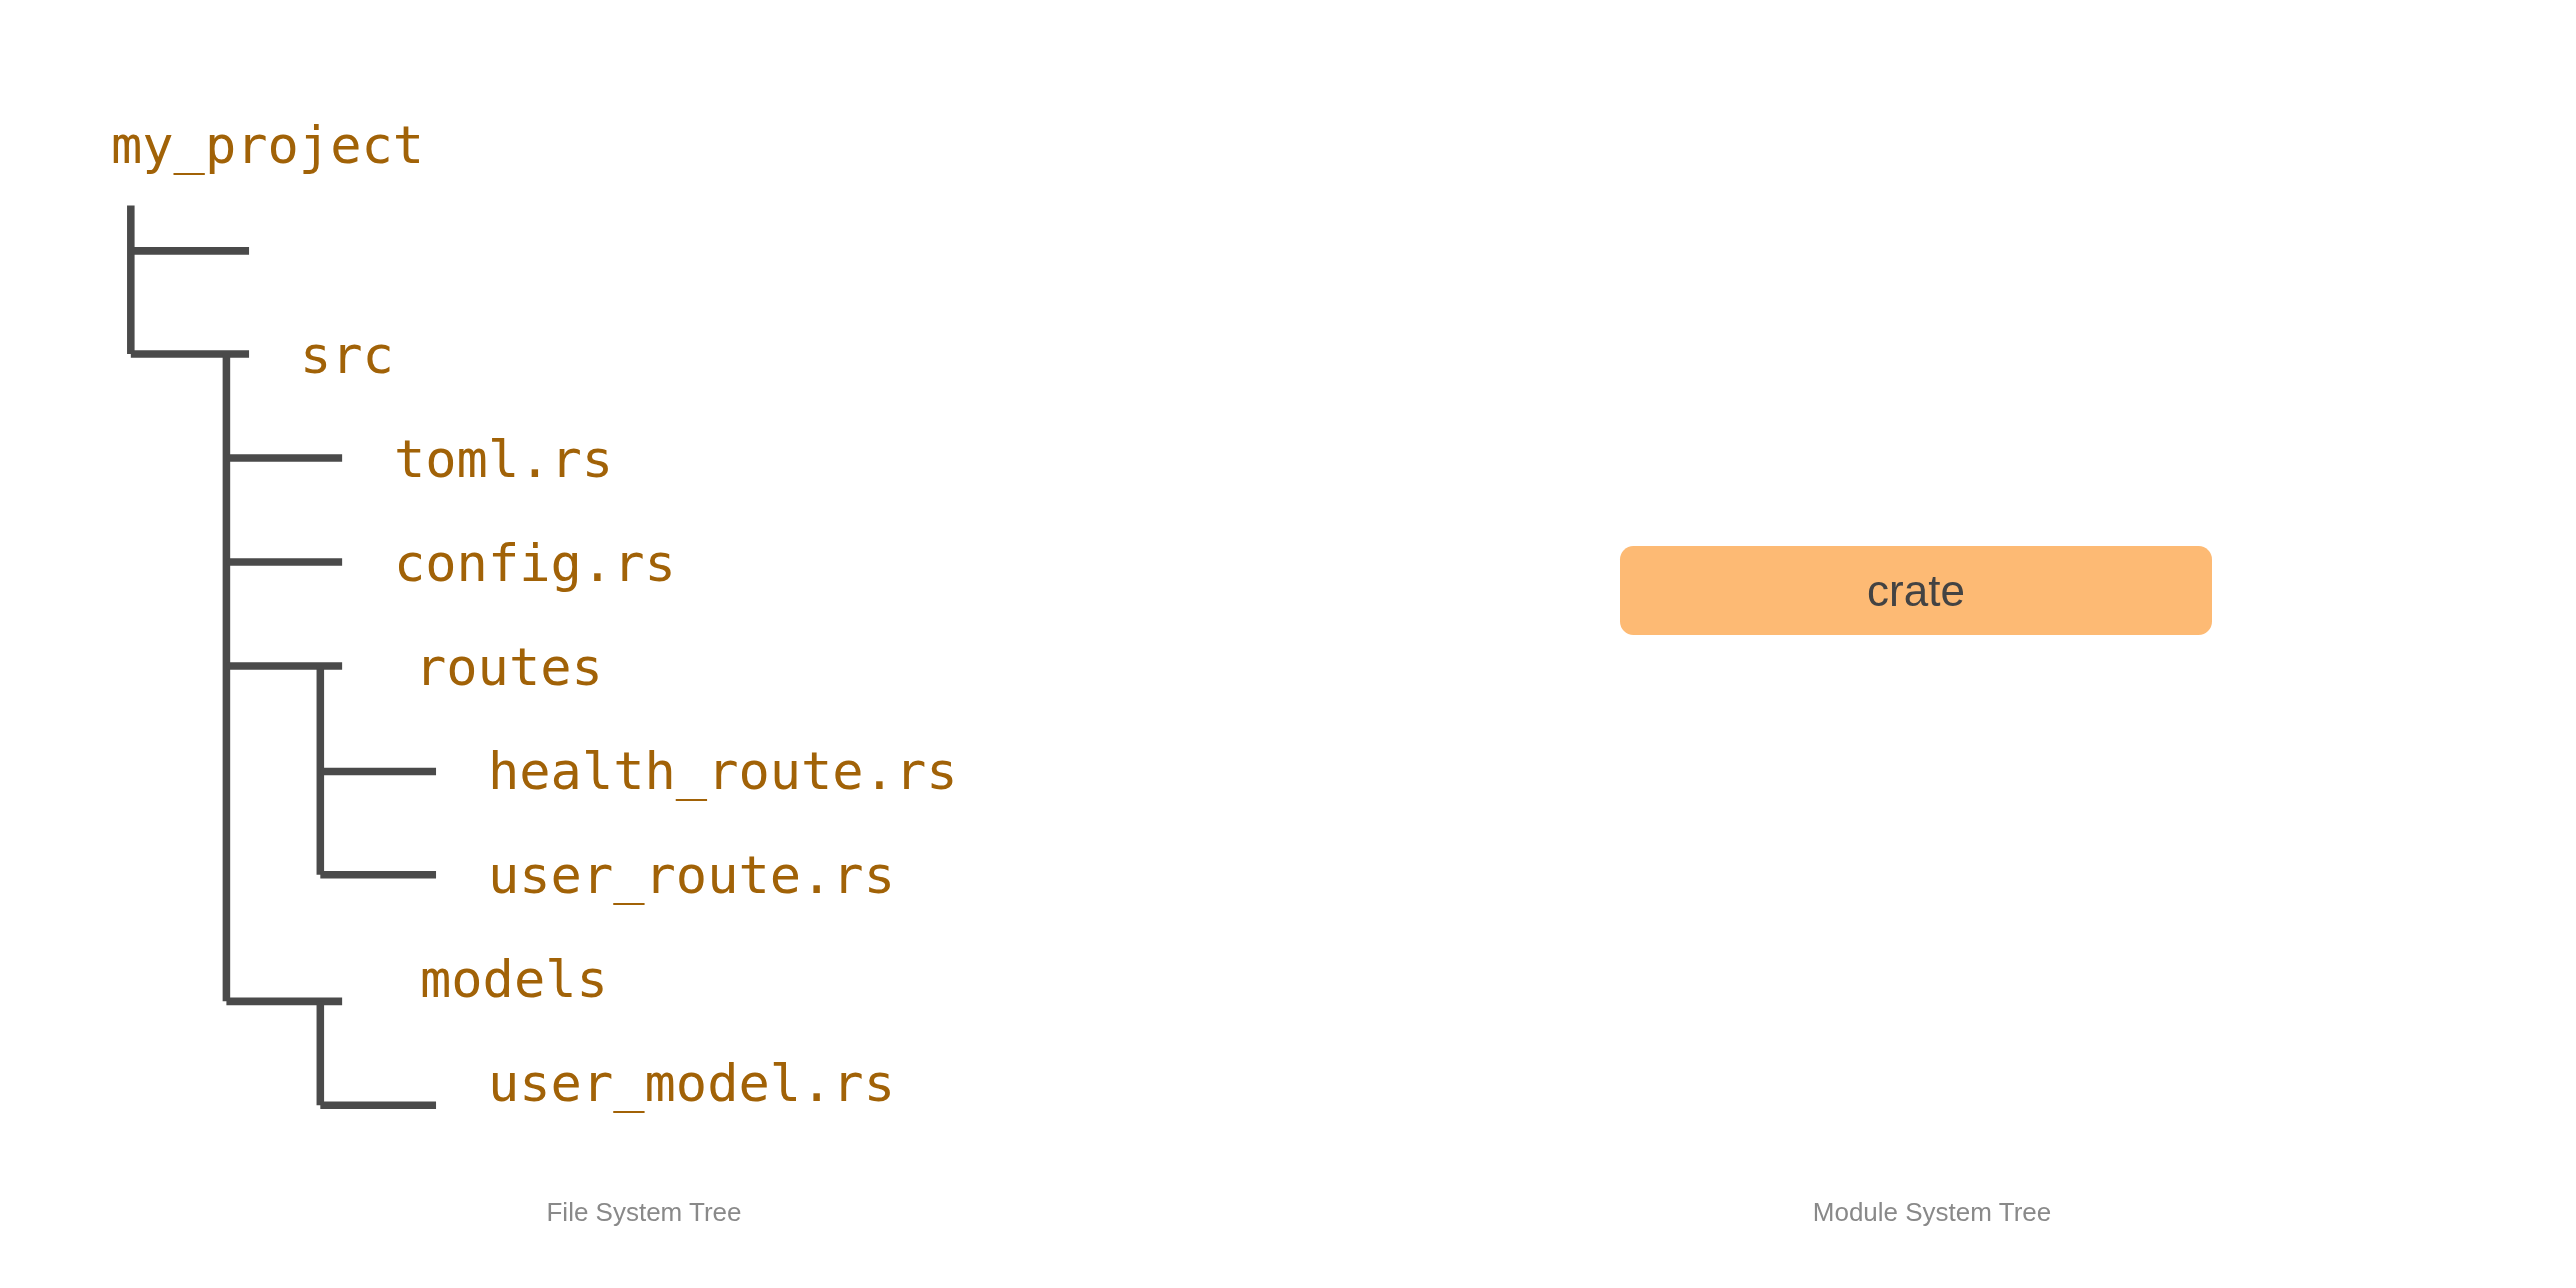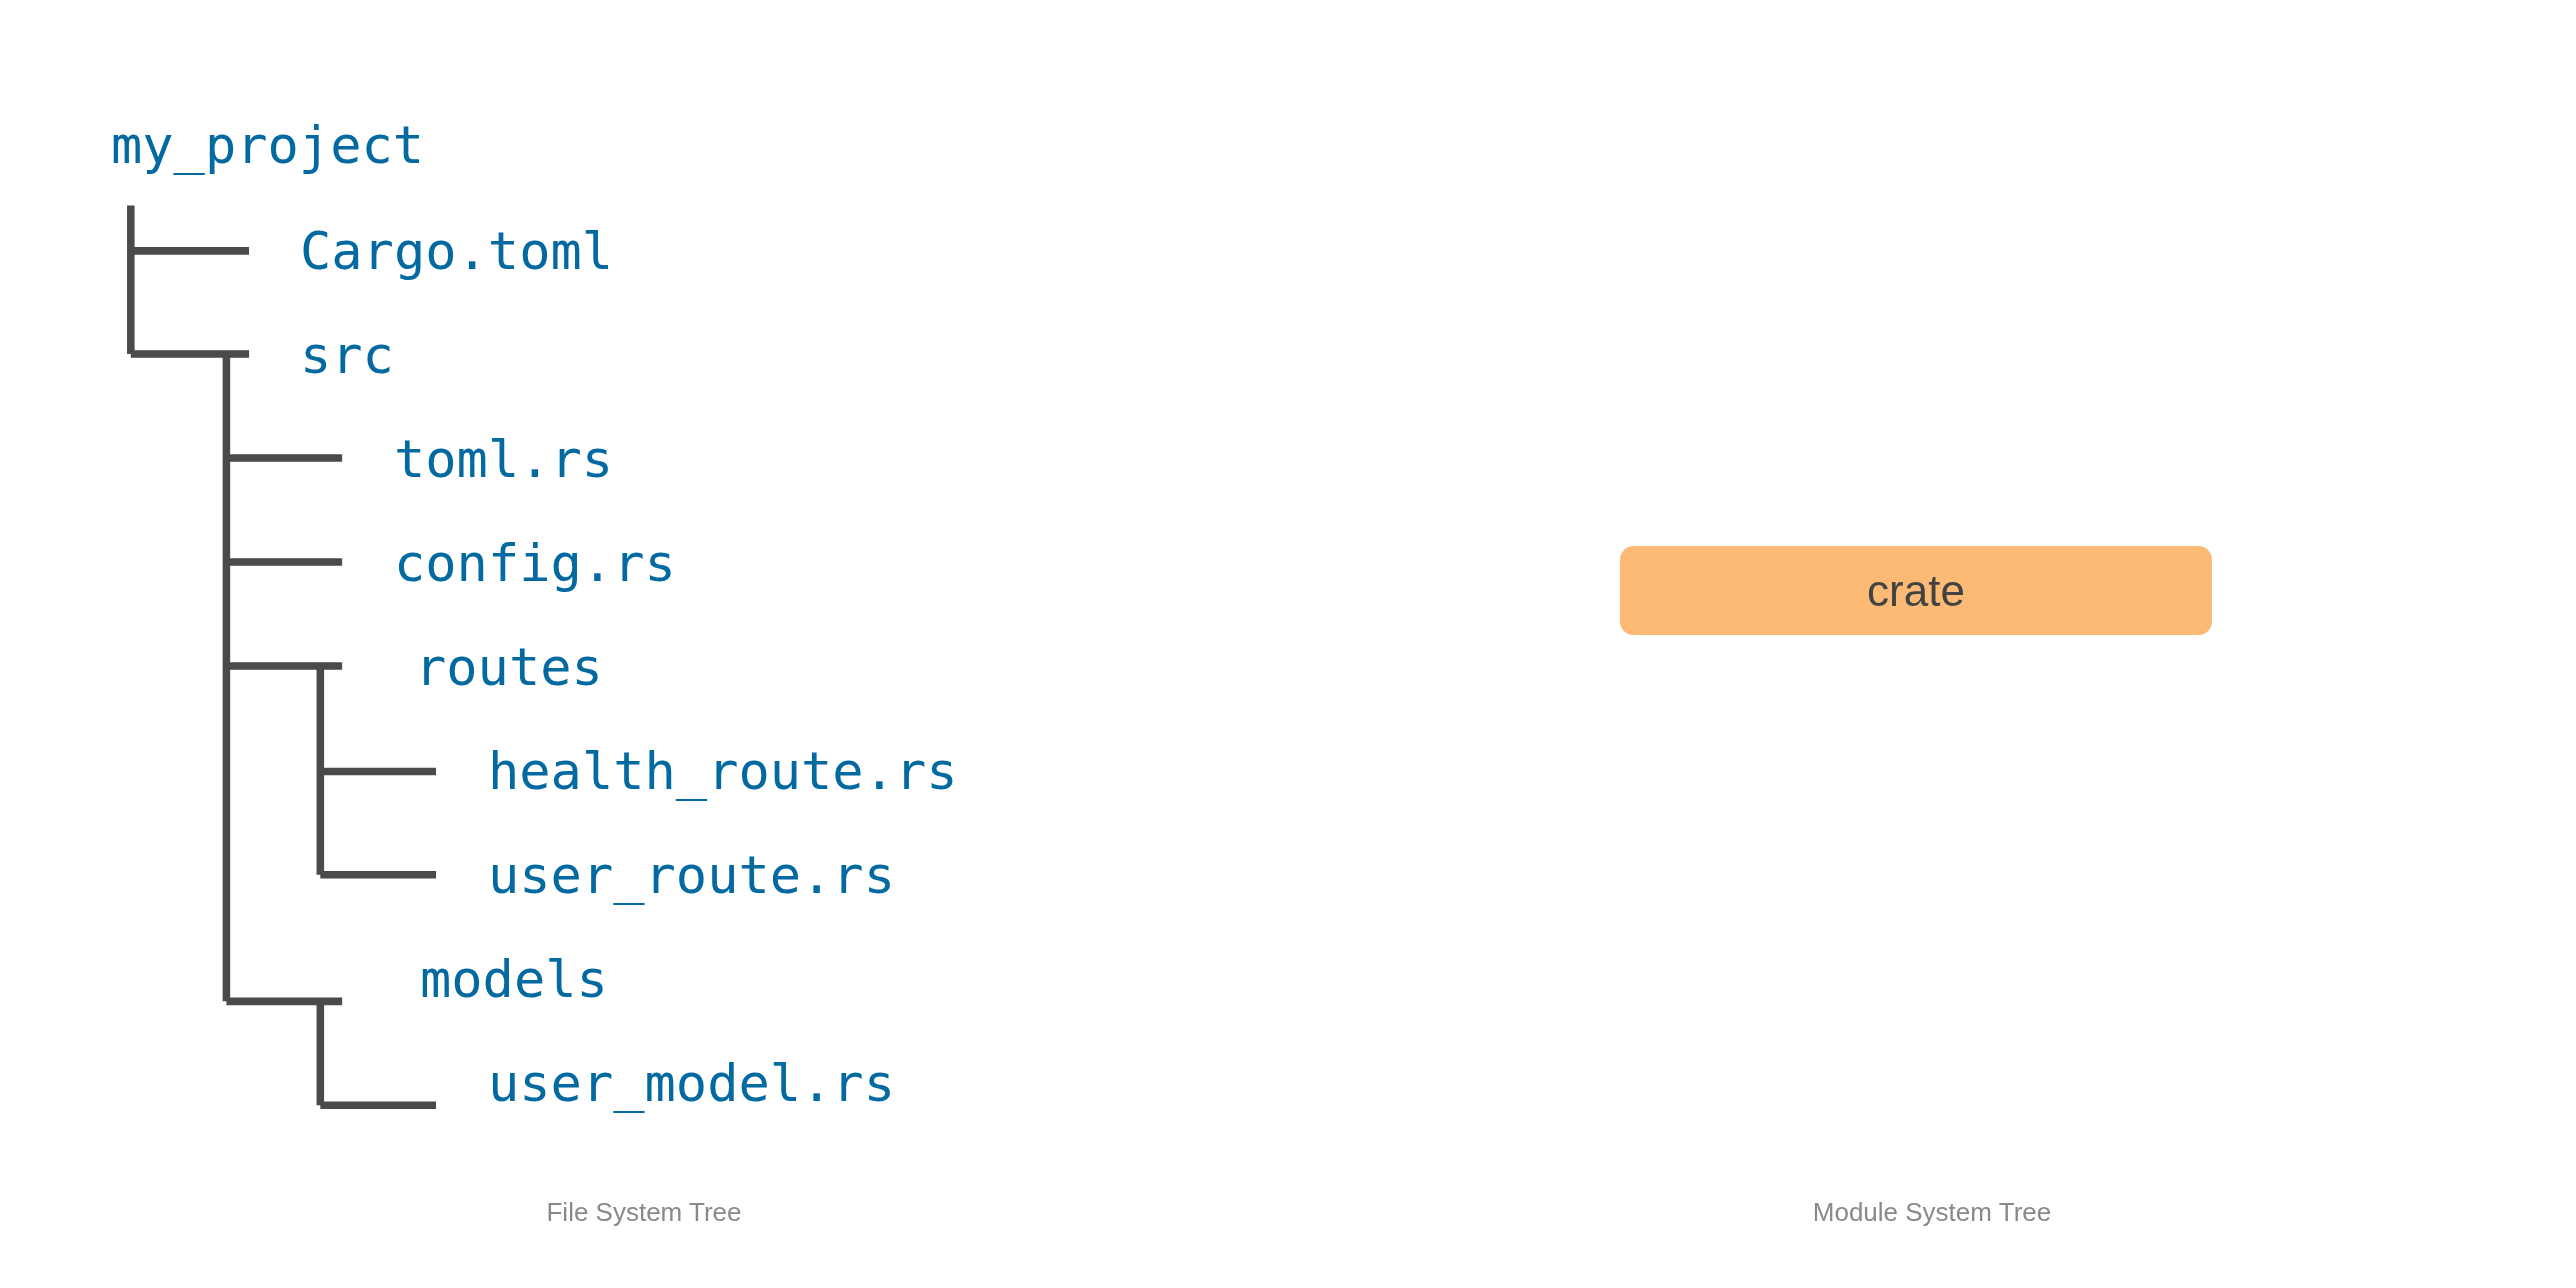--- a/index.html
+++ b/index.html
@@ -46,7 +46,7 @@
     font-family: "DejaVu Sans Mono", "Liberation Mono", monospace;
     font-size: 52px;
     line-height: 52px;
-    color: #0369a1;
+    color: #a16207;
     white-space: nowrap;
     letter-spacing: 0px;
   }

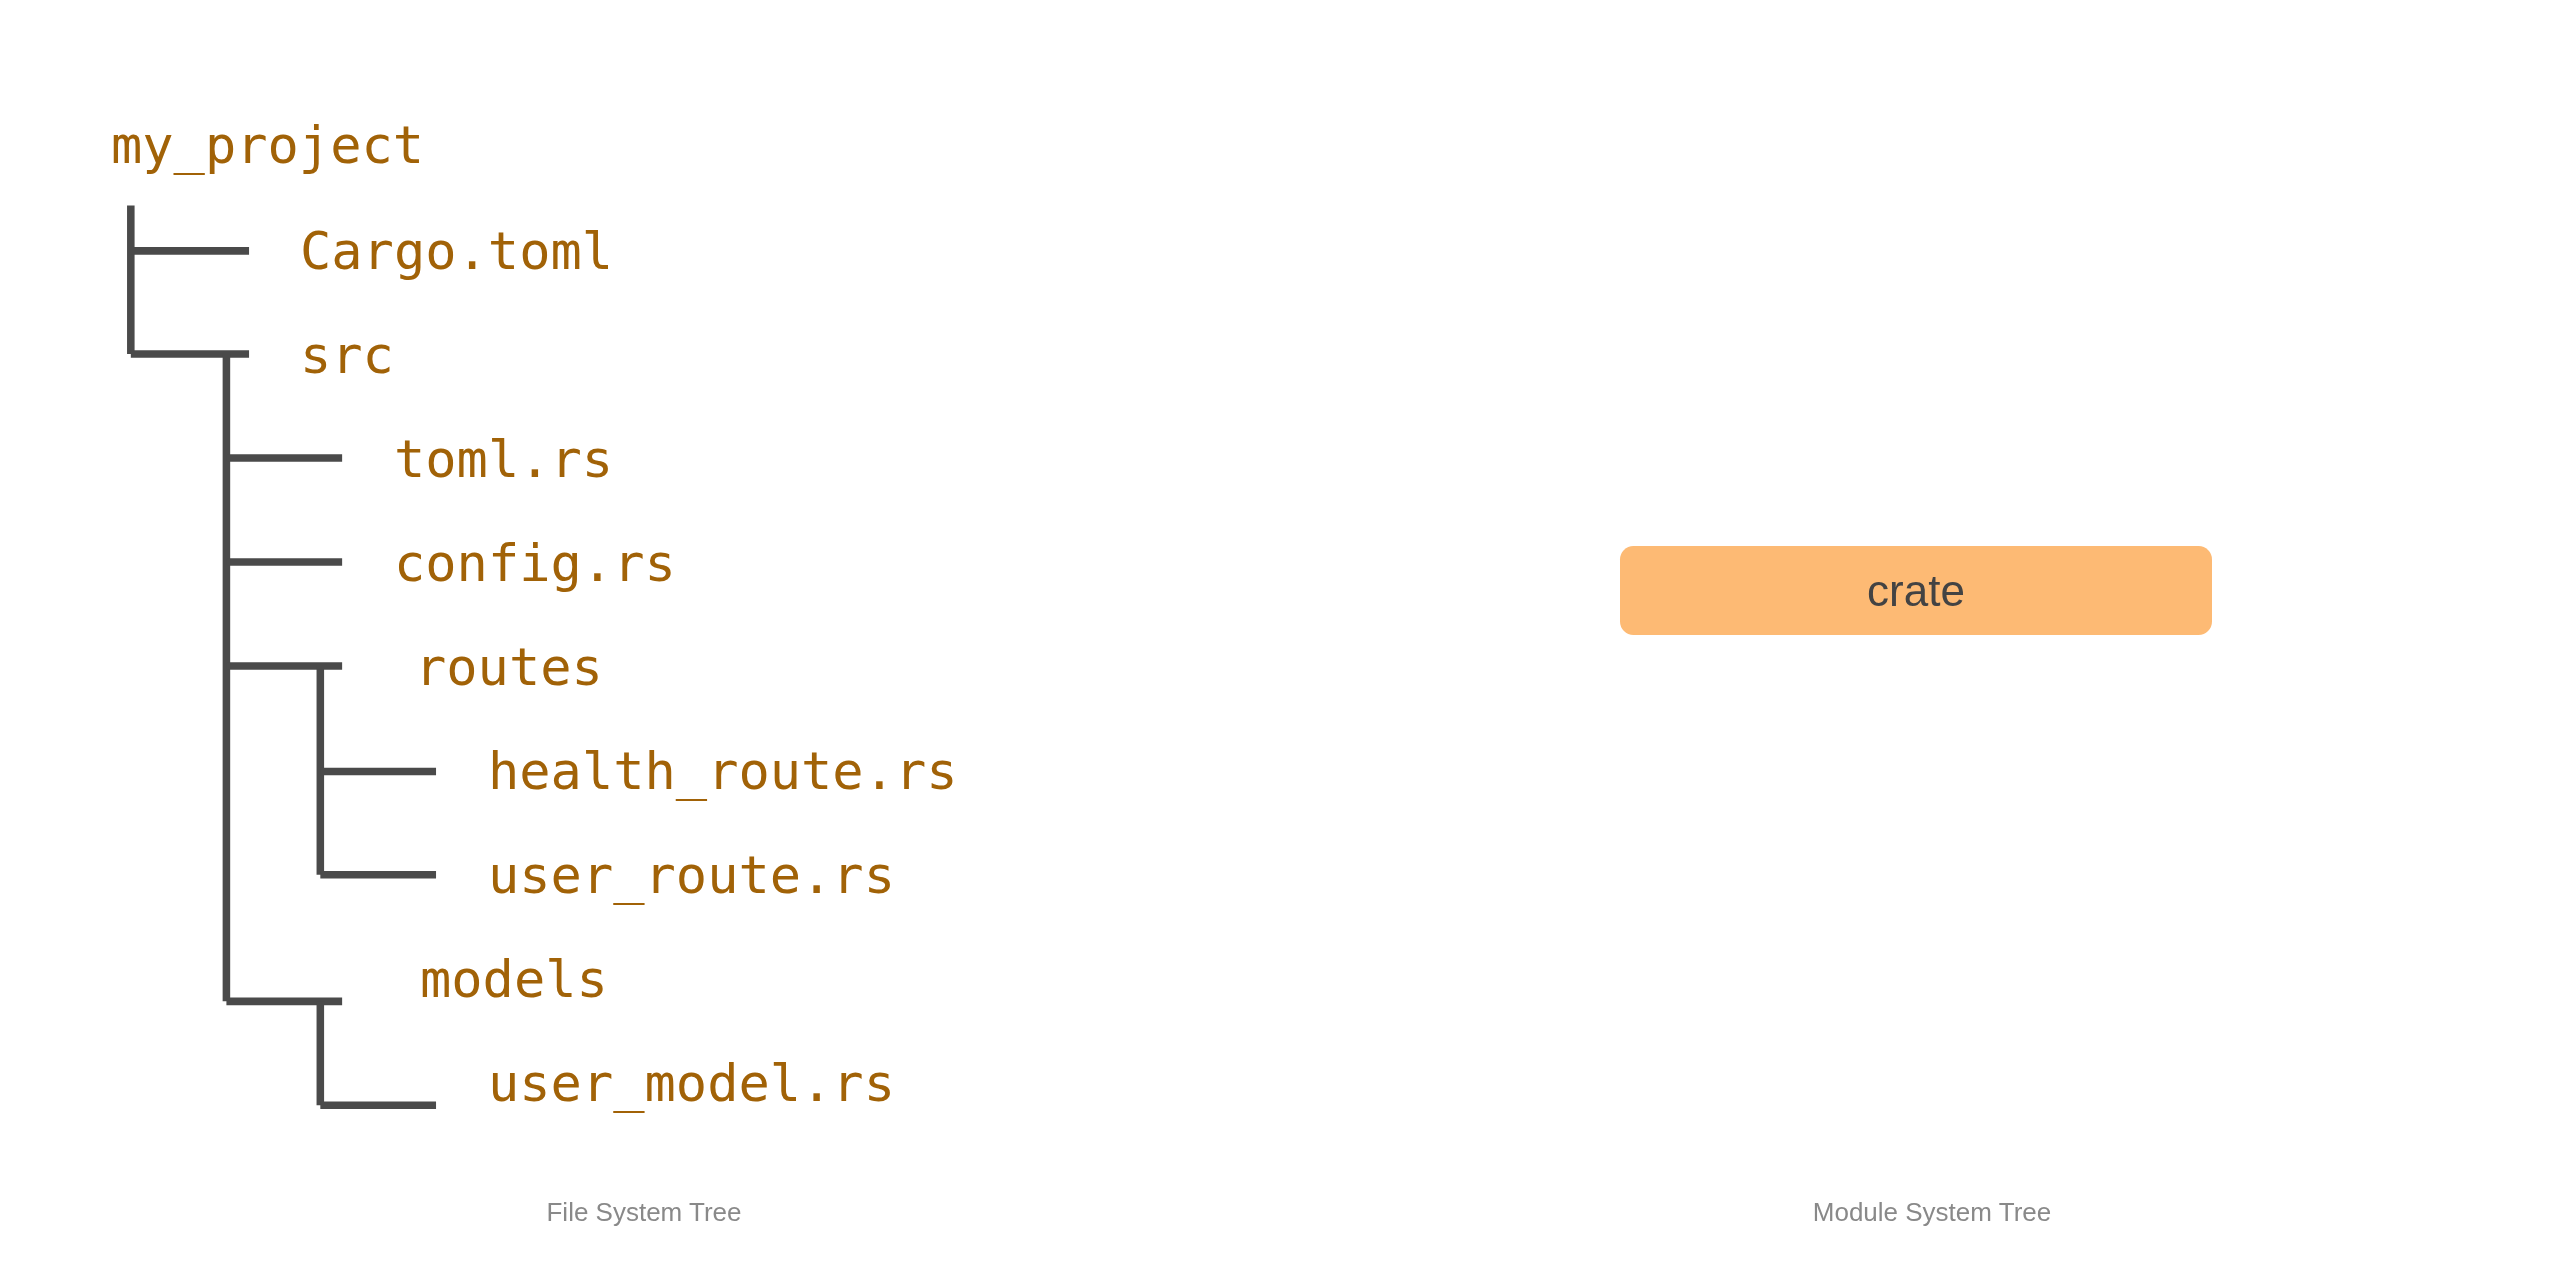--- a/index.html
+++ b/index.html
@@ -149,7 +149,6 @@
 
     <div class="tree-label row-0 ind-0">my_project</div>
 
-    <div class="tree-label row-1 ind-1">Cargo.toml</div>
 
     <div class="tree-label row-2 ind-1">src</div>
 

